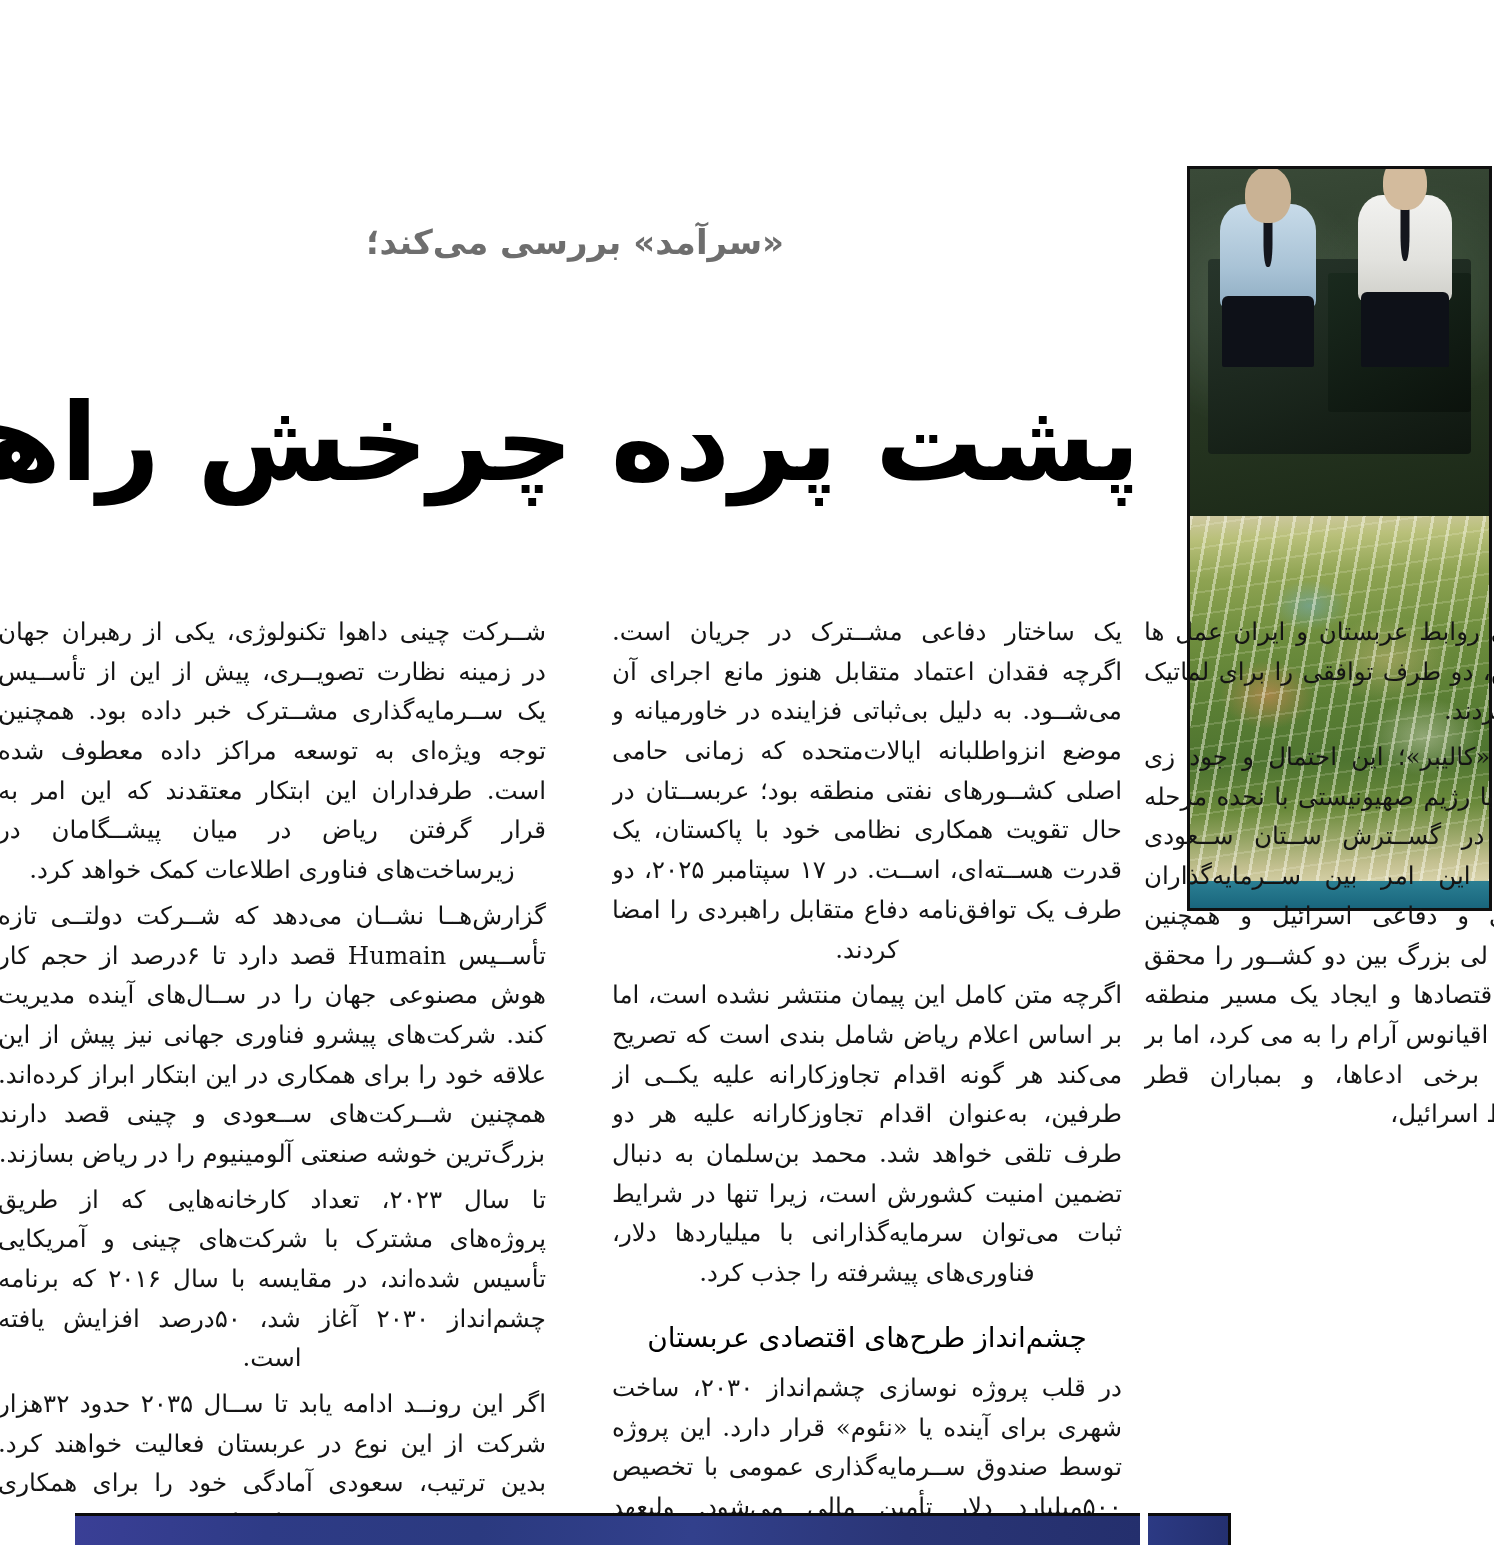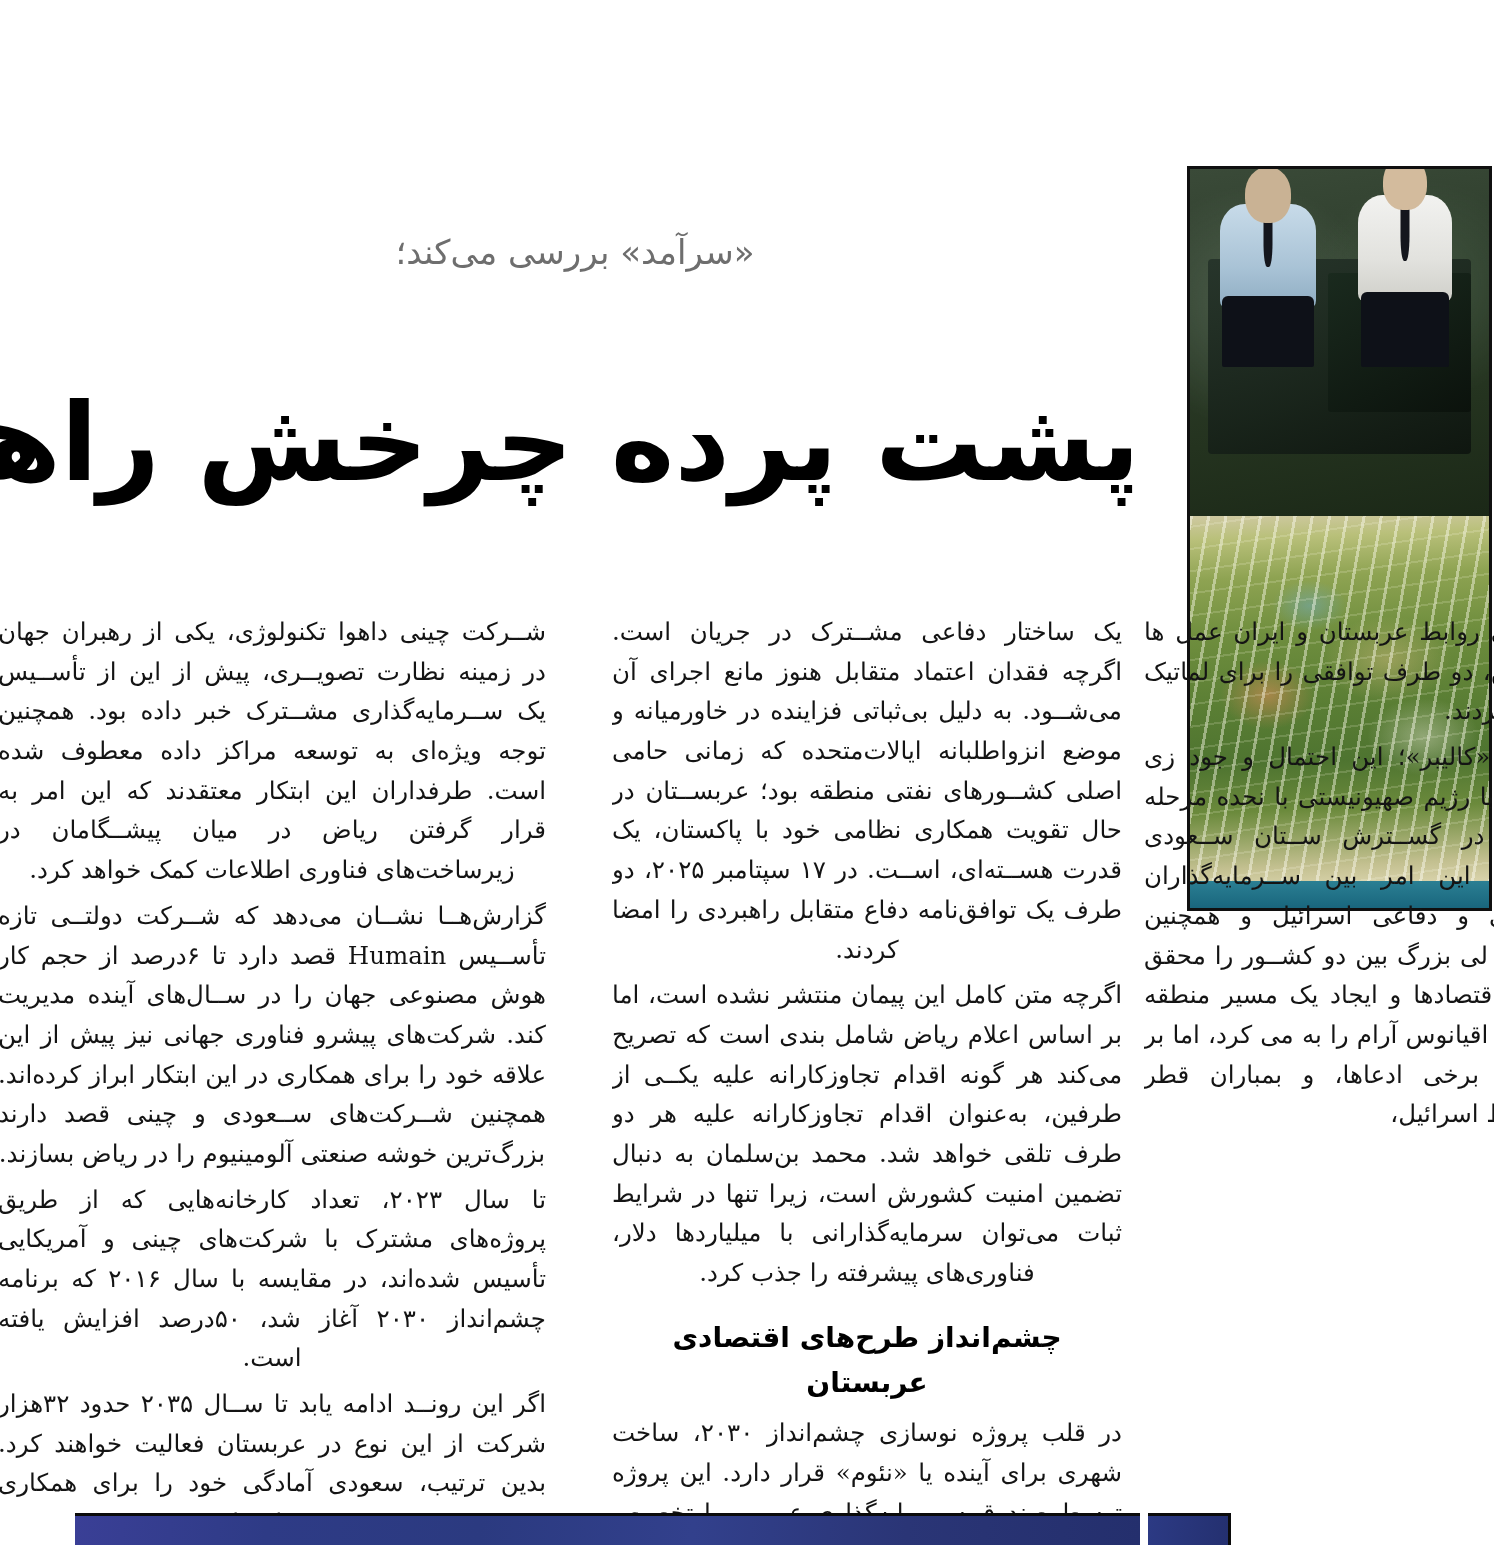--- a/index.html
+++ b/index.html
@@ -138,13 +138,13 @@
   
   .kicker {
     position: absolute;
-    top: 232px;
+    top: 222px;
     left: 0;
     width: 1150px;
     text-align: center;
     color: #6e6e6e;
     font-size: 34px;
-    font-weight: normal;
+    font-weight: bold;
     letter-spacing: -0.5px;
     direction: rtl;
   }

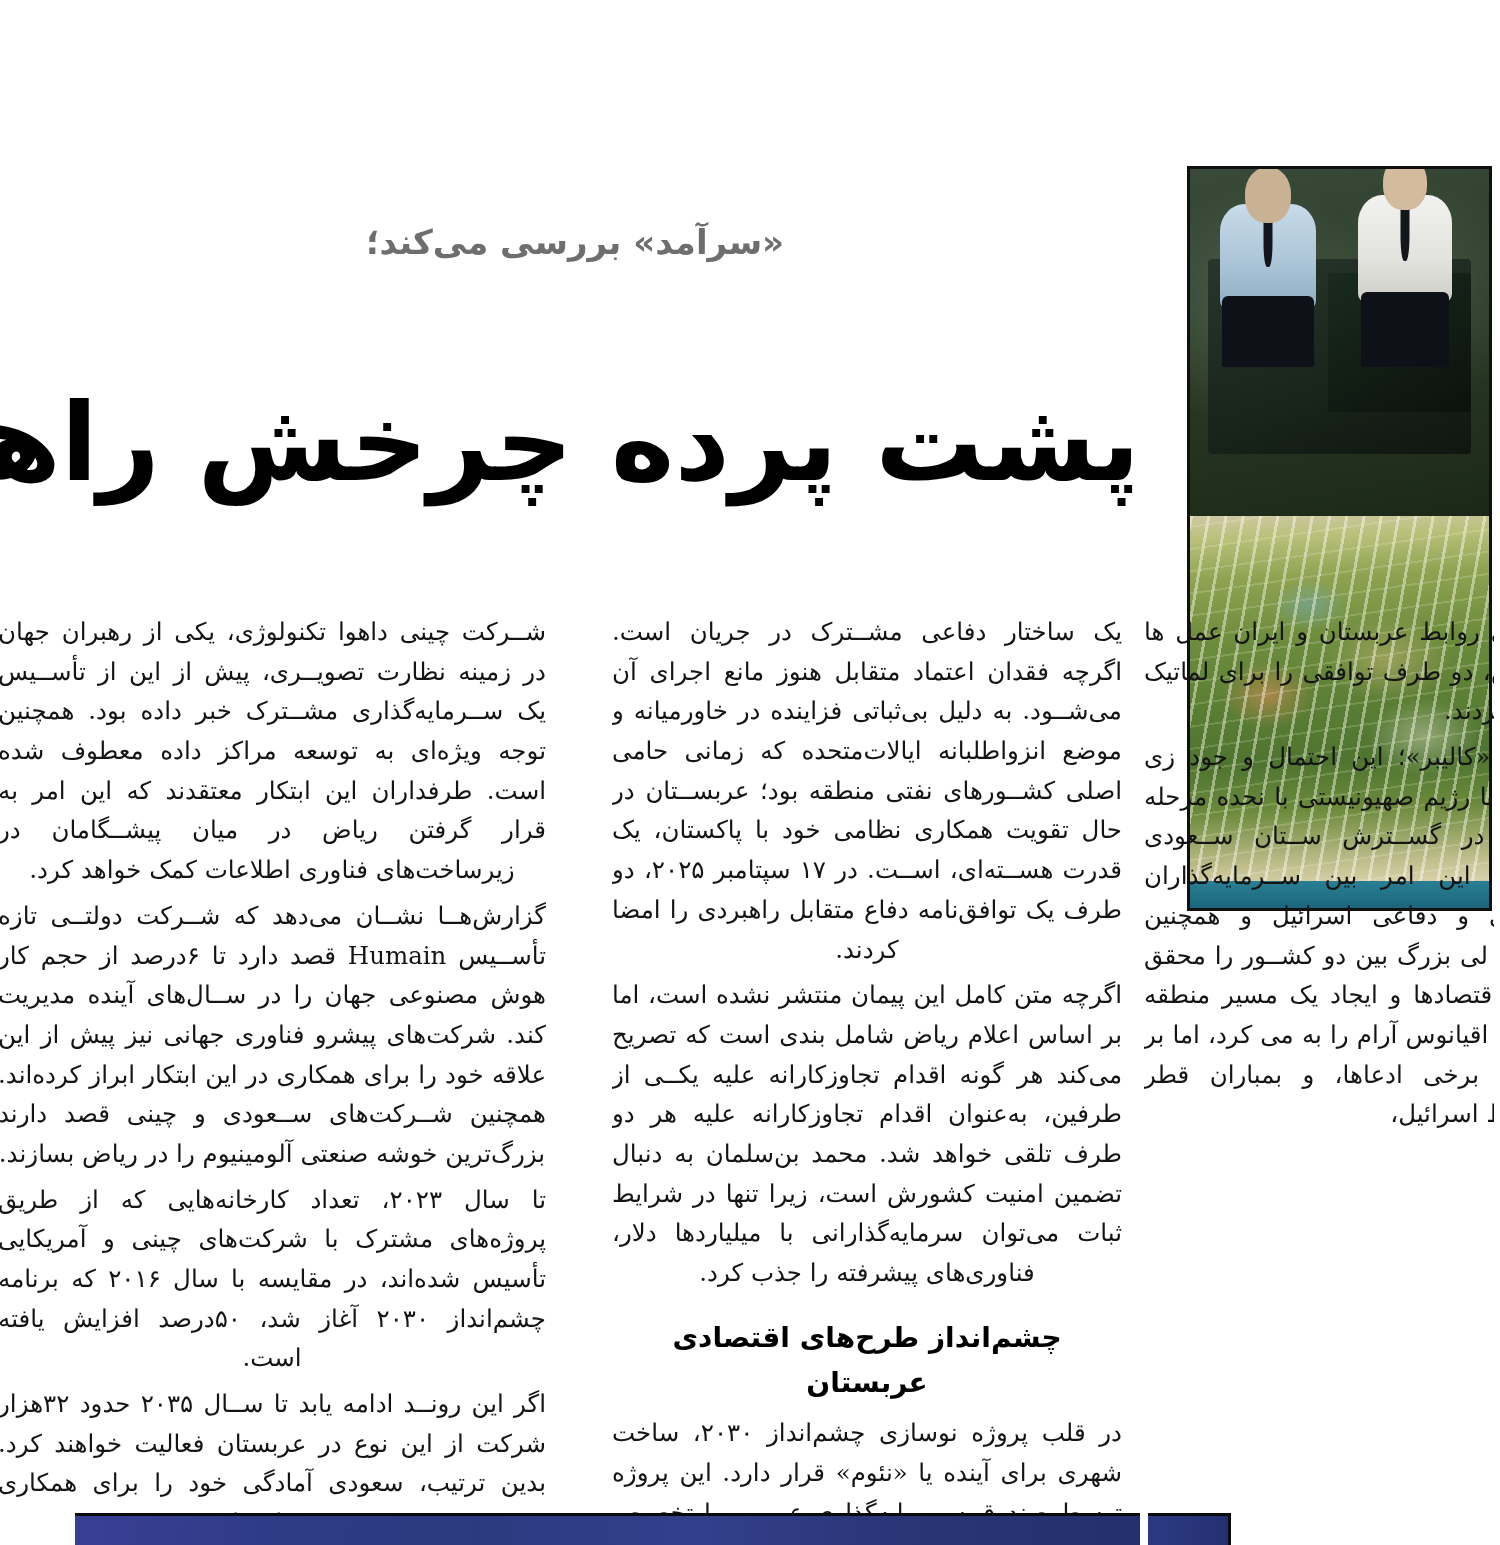--- a/index.html
+++ b/index.html
@@ -206,7 +206,7 @@
   .subhead {
     margin: 22px 0 8px 0 !important;
     font-family: "DejaVu Sans", "Liberation Sans", sans-serif;
-    font-weight: bold;
+    font-weight: normal;
     font-size: 28px;
     text-align: center !important;
     text-align-last: center !important;

